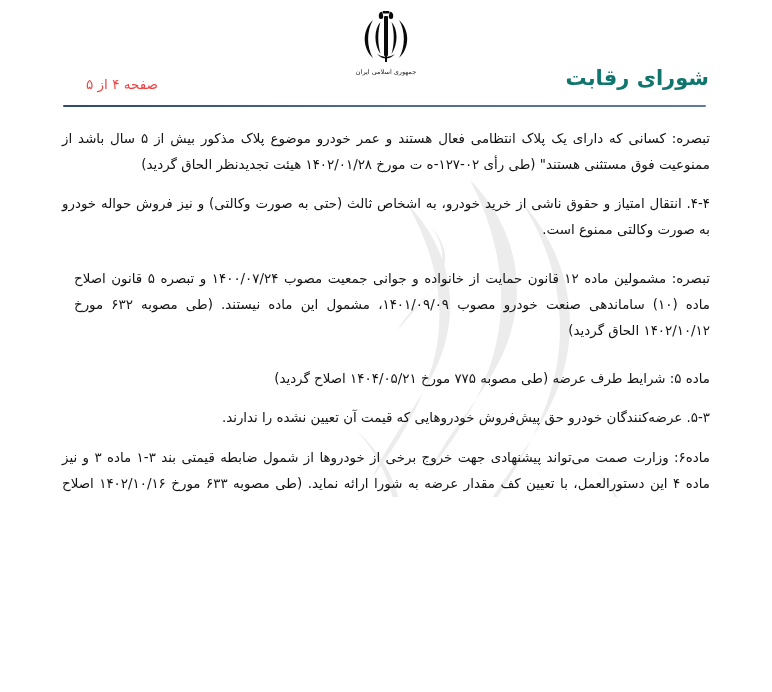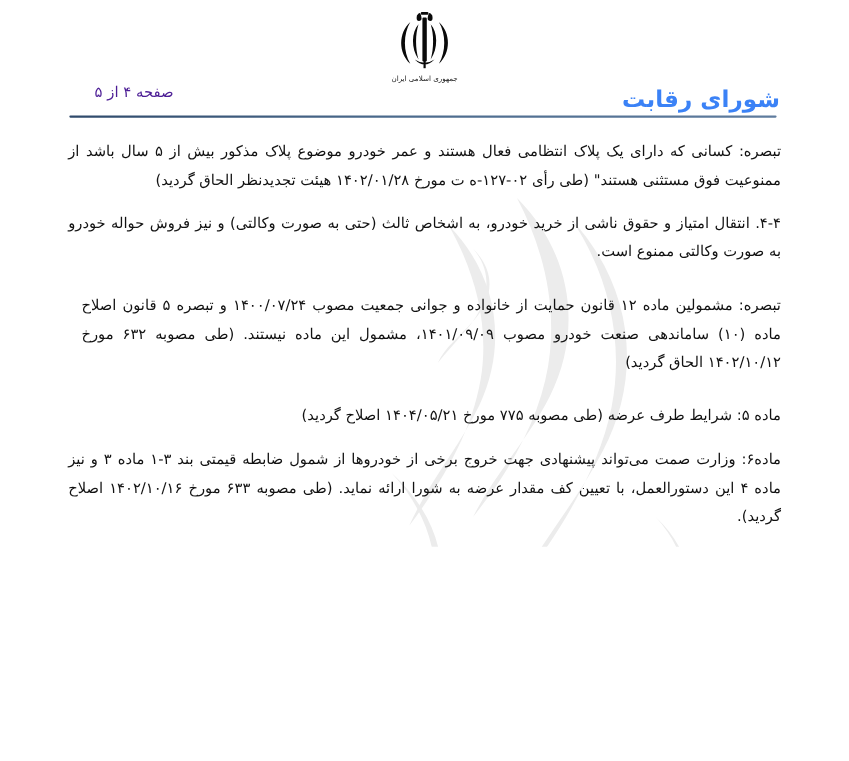--- a/index.html
+++ b/index.html
@@ -81,7 +81,7 @@
     left: 86px;
     top: 76px;
     font-size: 13.5px;
-    color: #4c1d95;
+    color: #ef4444;
     white-space: nowrap;
   }
 

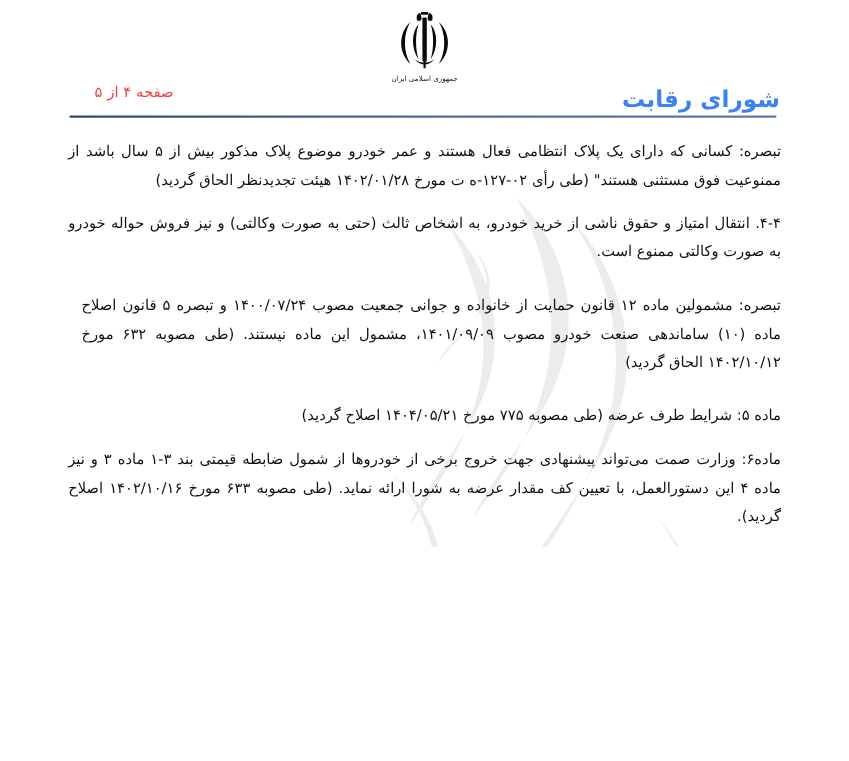--- a/index.html
+++ b/index.html
@@ -67,10 +67,10 @@
   .council-title {
     position: absolute;
     right: 63px;
-    top: 80px;
+    top: 68px;
     font-size: 21px;
     font-weight: bold;
-    color: #3b82f6;
+    color: #0f766e;
     letter-spacing: 0px;
     line-height: 1;
     white-space: nowrap;

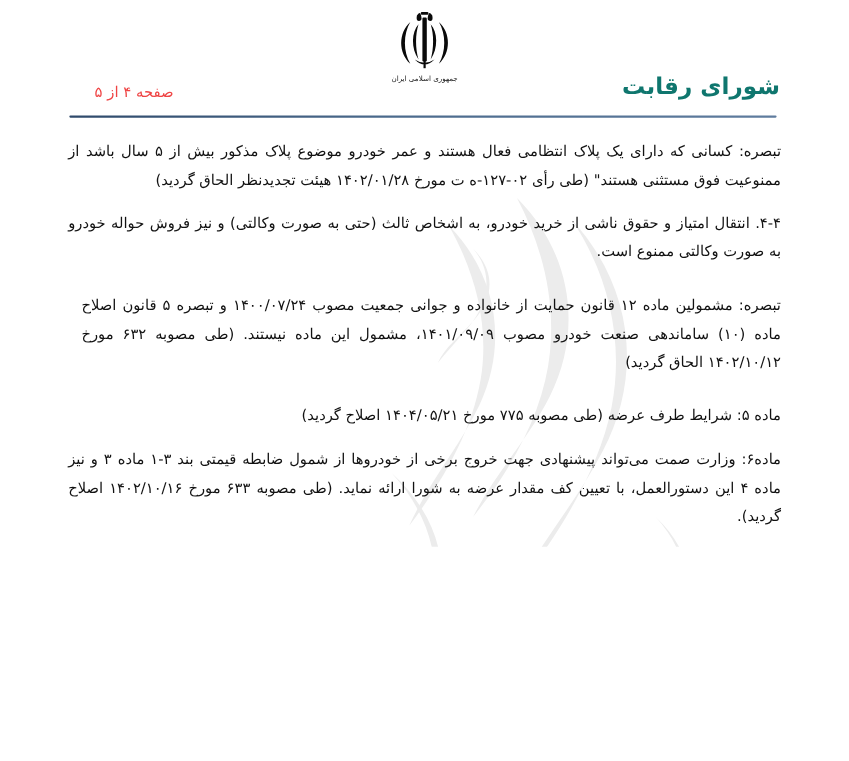--- a/index.html
+++ b/index.html
@@ -192,6 +192,7 @@
 
 
 
+    <p class="para">۵-۳. عرضه‌کنندگان خودرو حق پیش‌فروش خودروهایی که قیمت آن تعیین نشده را ندارند.</p>
 
     <p class="para gap-before-lg">ماده۶: وزارت صمت می‌تواند پیشنهادی جهت خروج برخی از خودروها از شمول ضابطه قیمتی بند ۳-۱ ماده ۳ و نیز ماده ۴ این دستورالعمل، با تعیین کف مقدار عرضه به شورا ارائه نماید. (طی مصوبه ۶۳۳ مورخ ۱۴۰۲/۱۰/۱۶ اصلاح گردید).</p>
 

